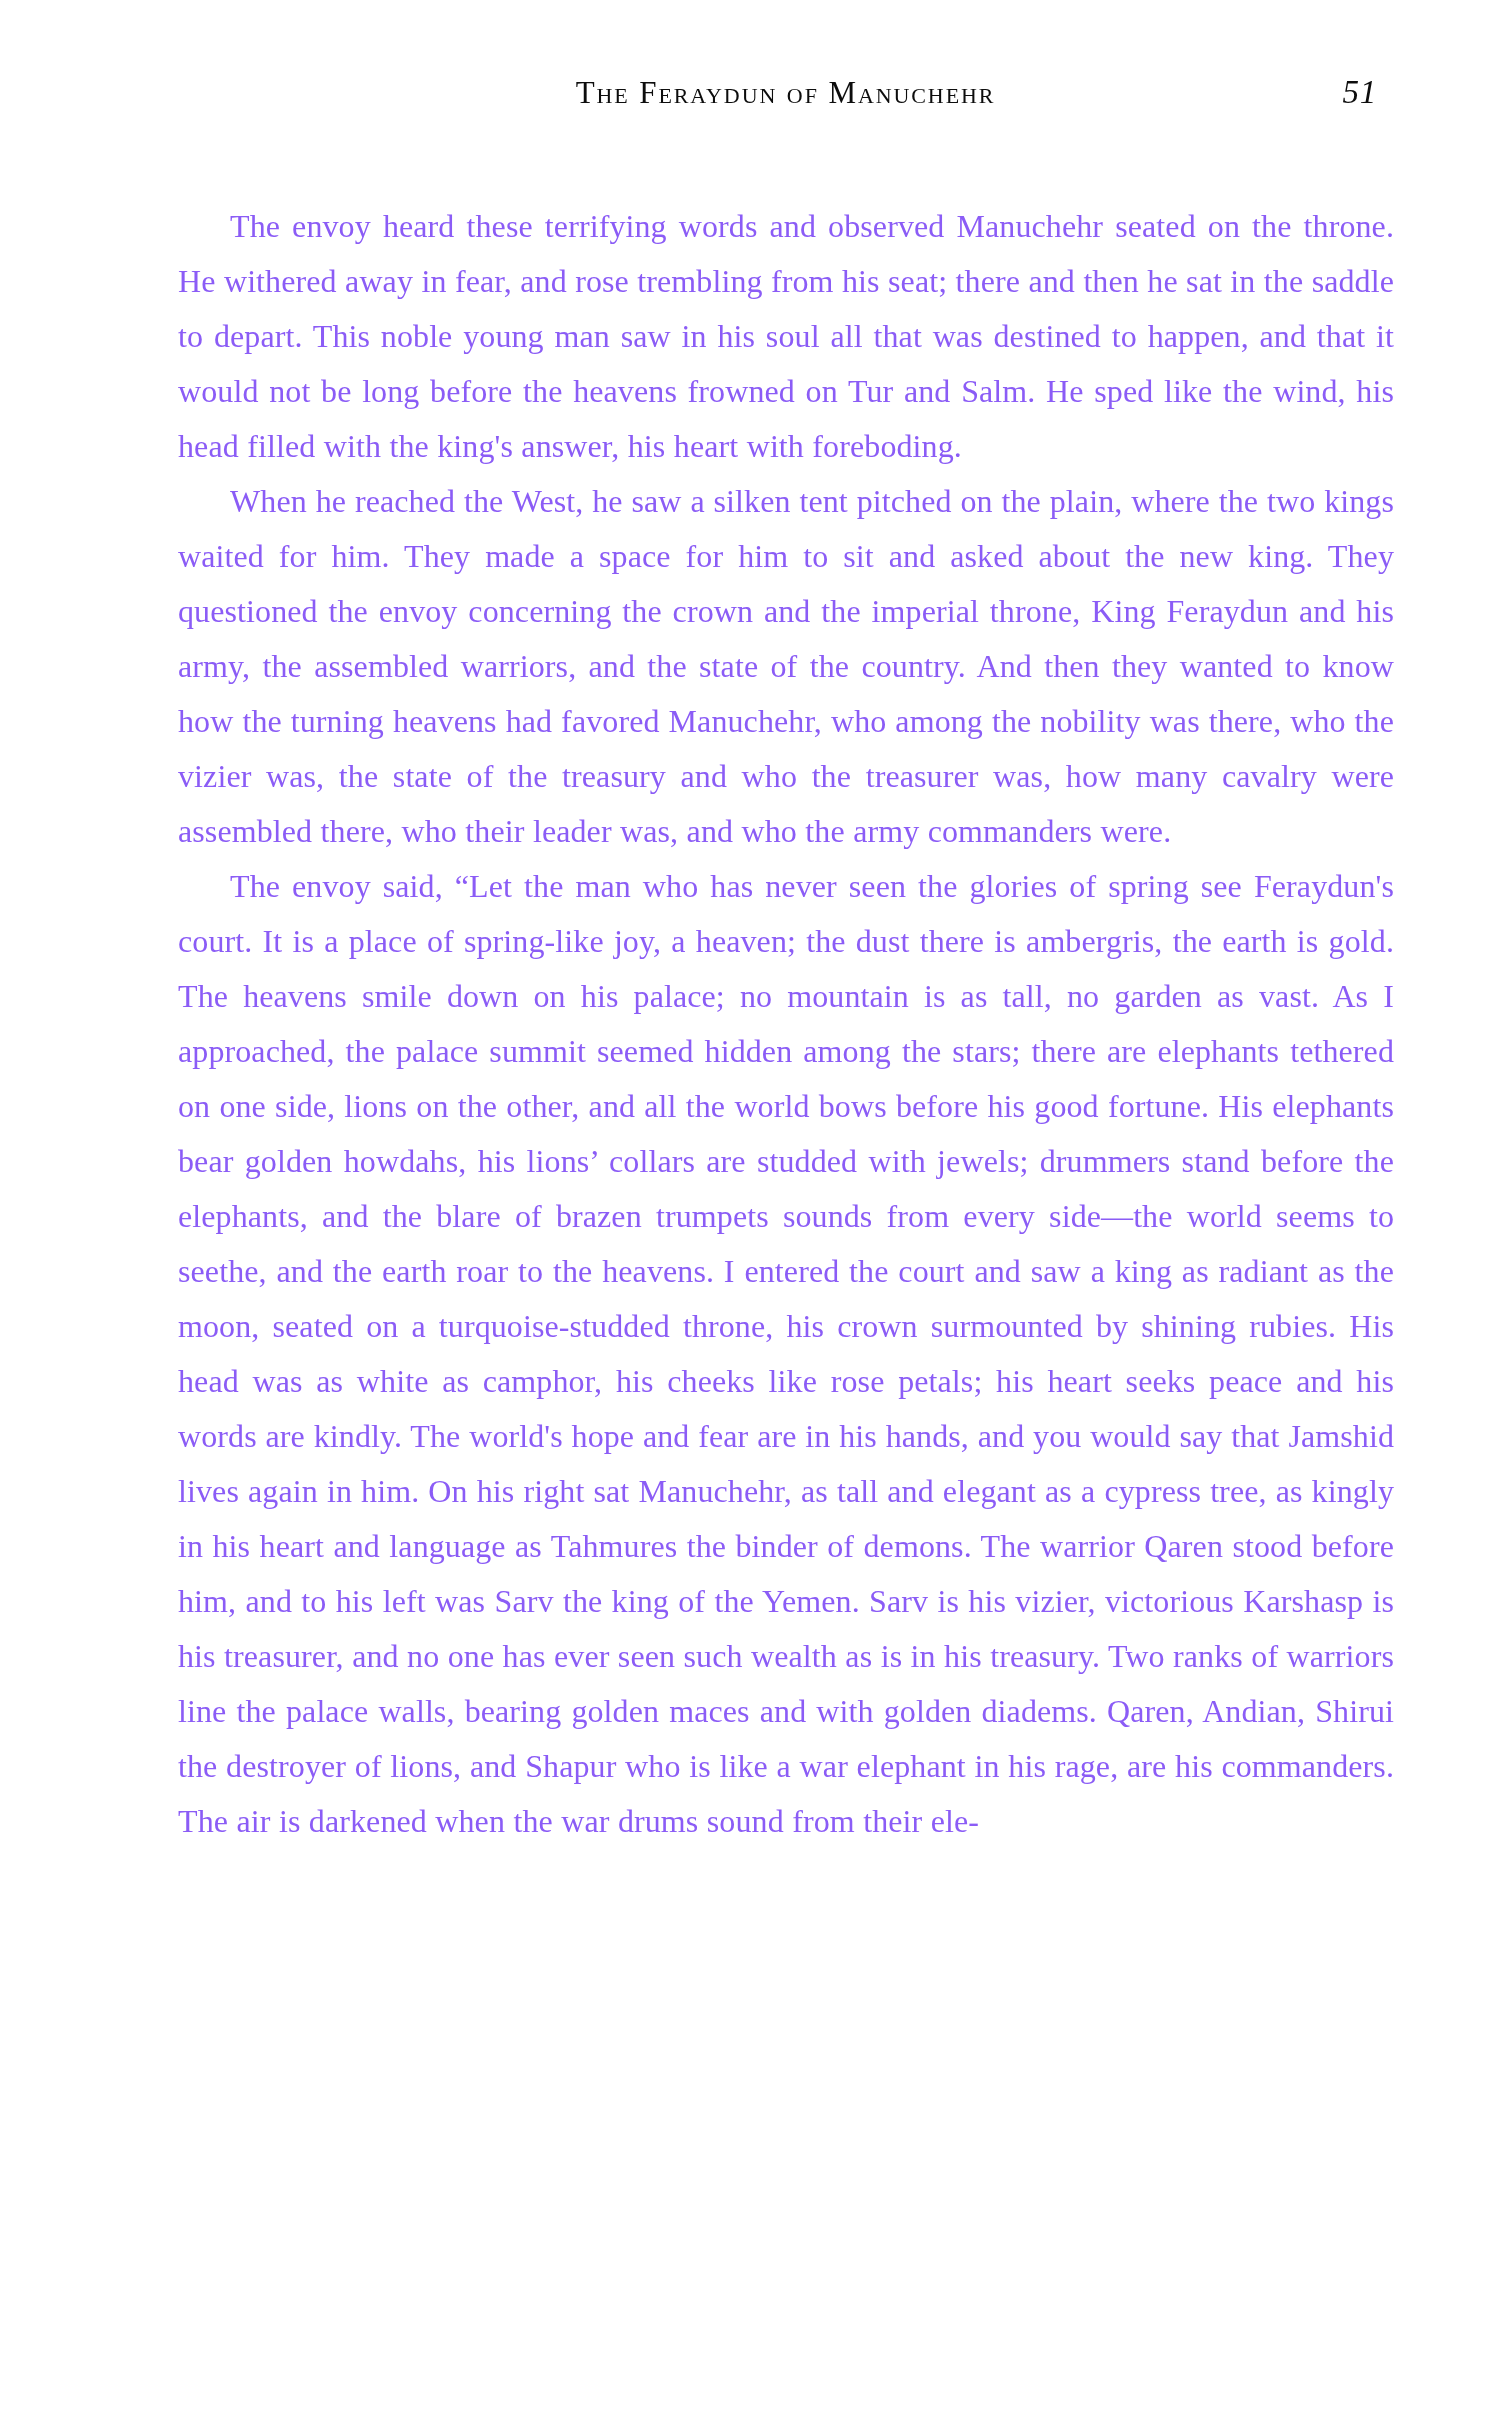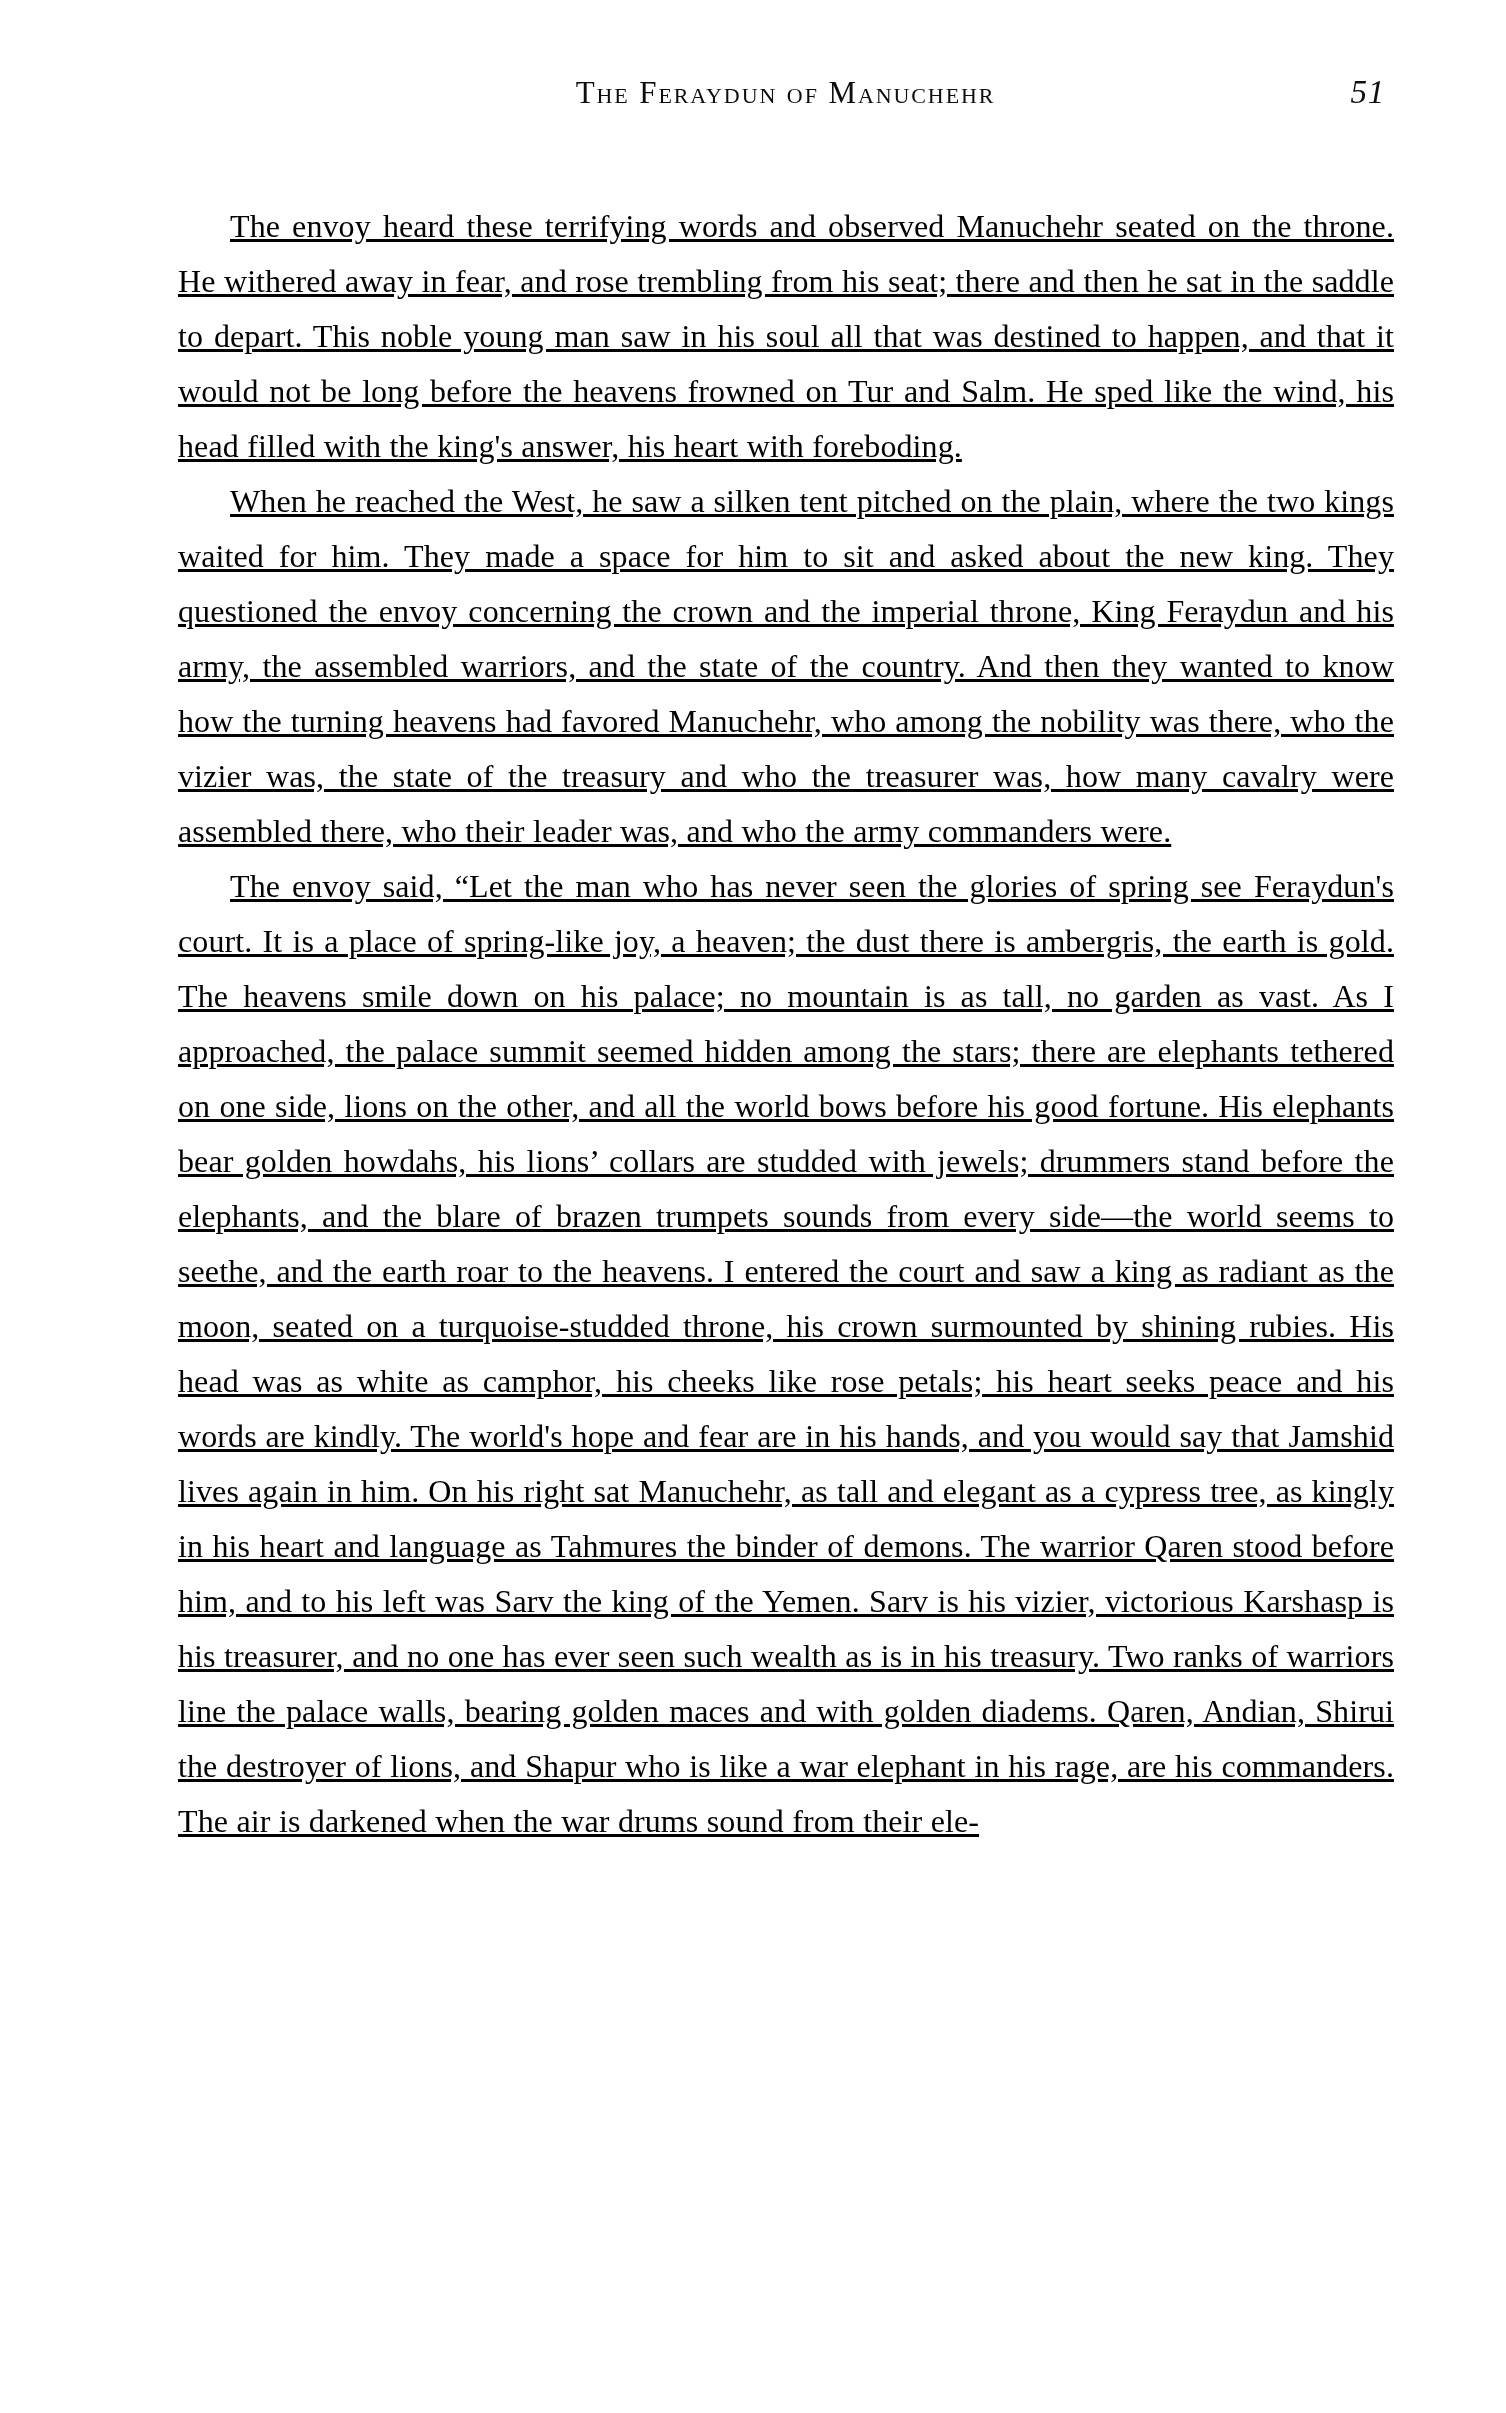--- a/index.html
+++ b/index.html
@@ -47,7 +47,7 @@
   }
   .folio {
     position: absolute;
-    right: 8px;
+    right: 16px;
     top: 0px;
     font-family: "Liberation Serif", "DejaVu Serif", serif;
     font-style: italic;

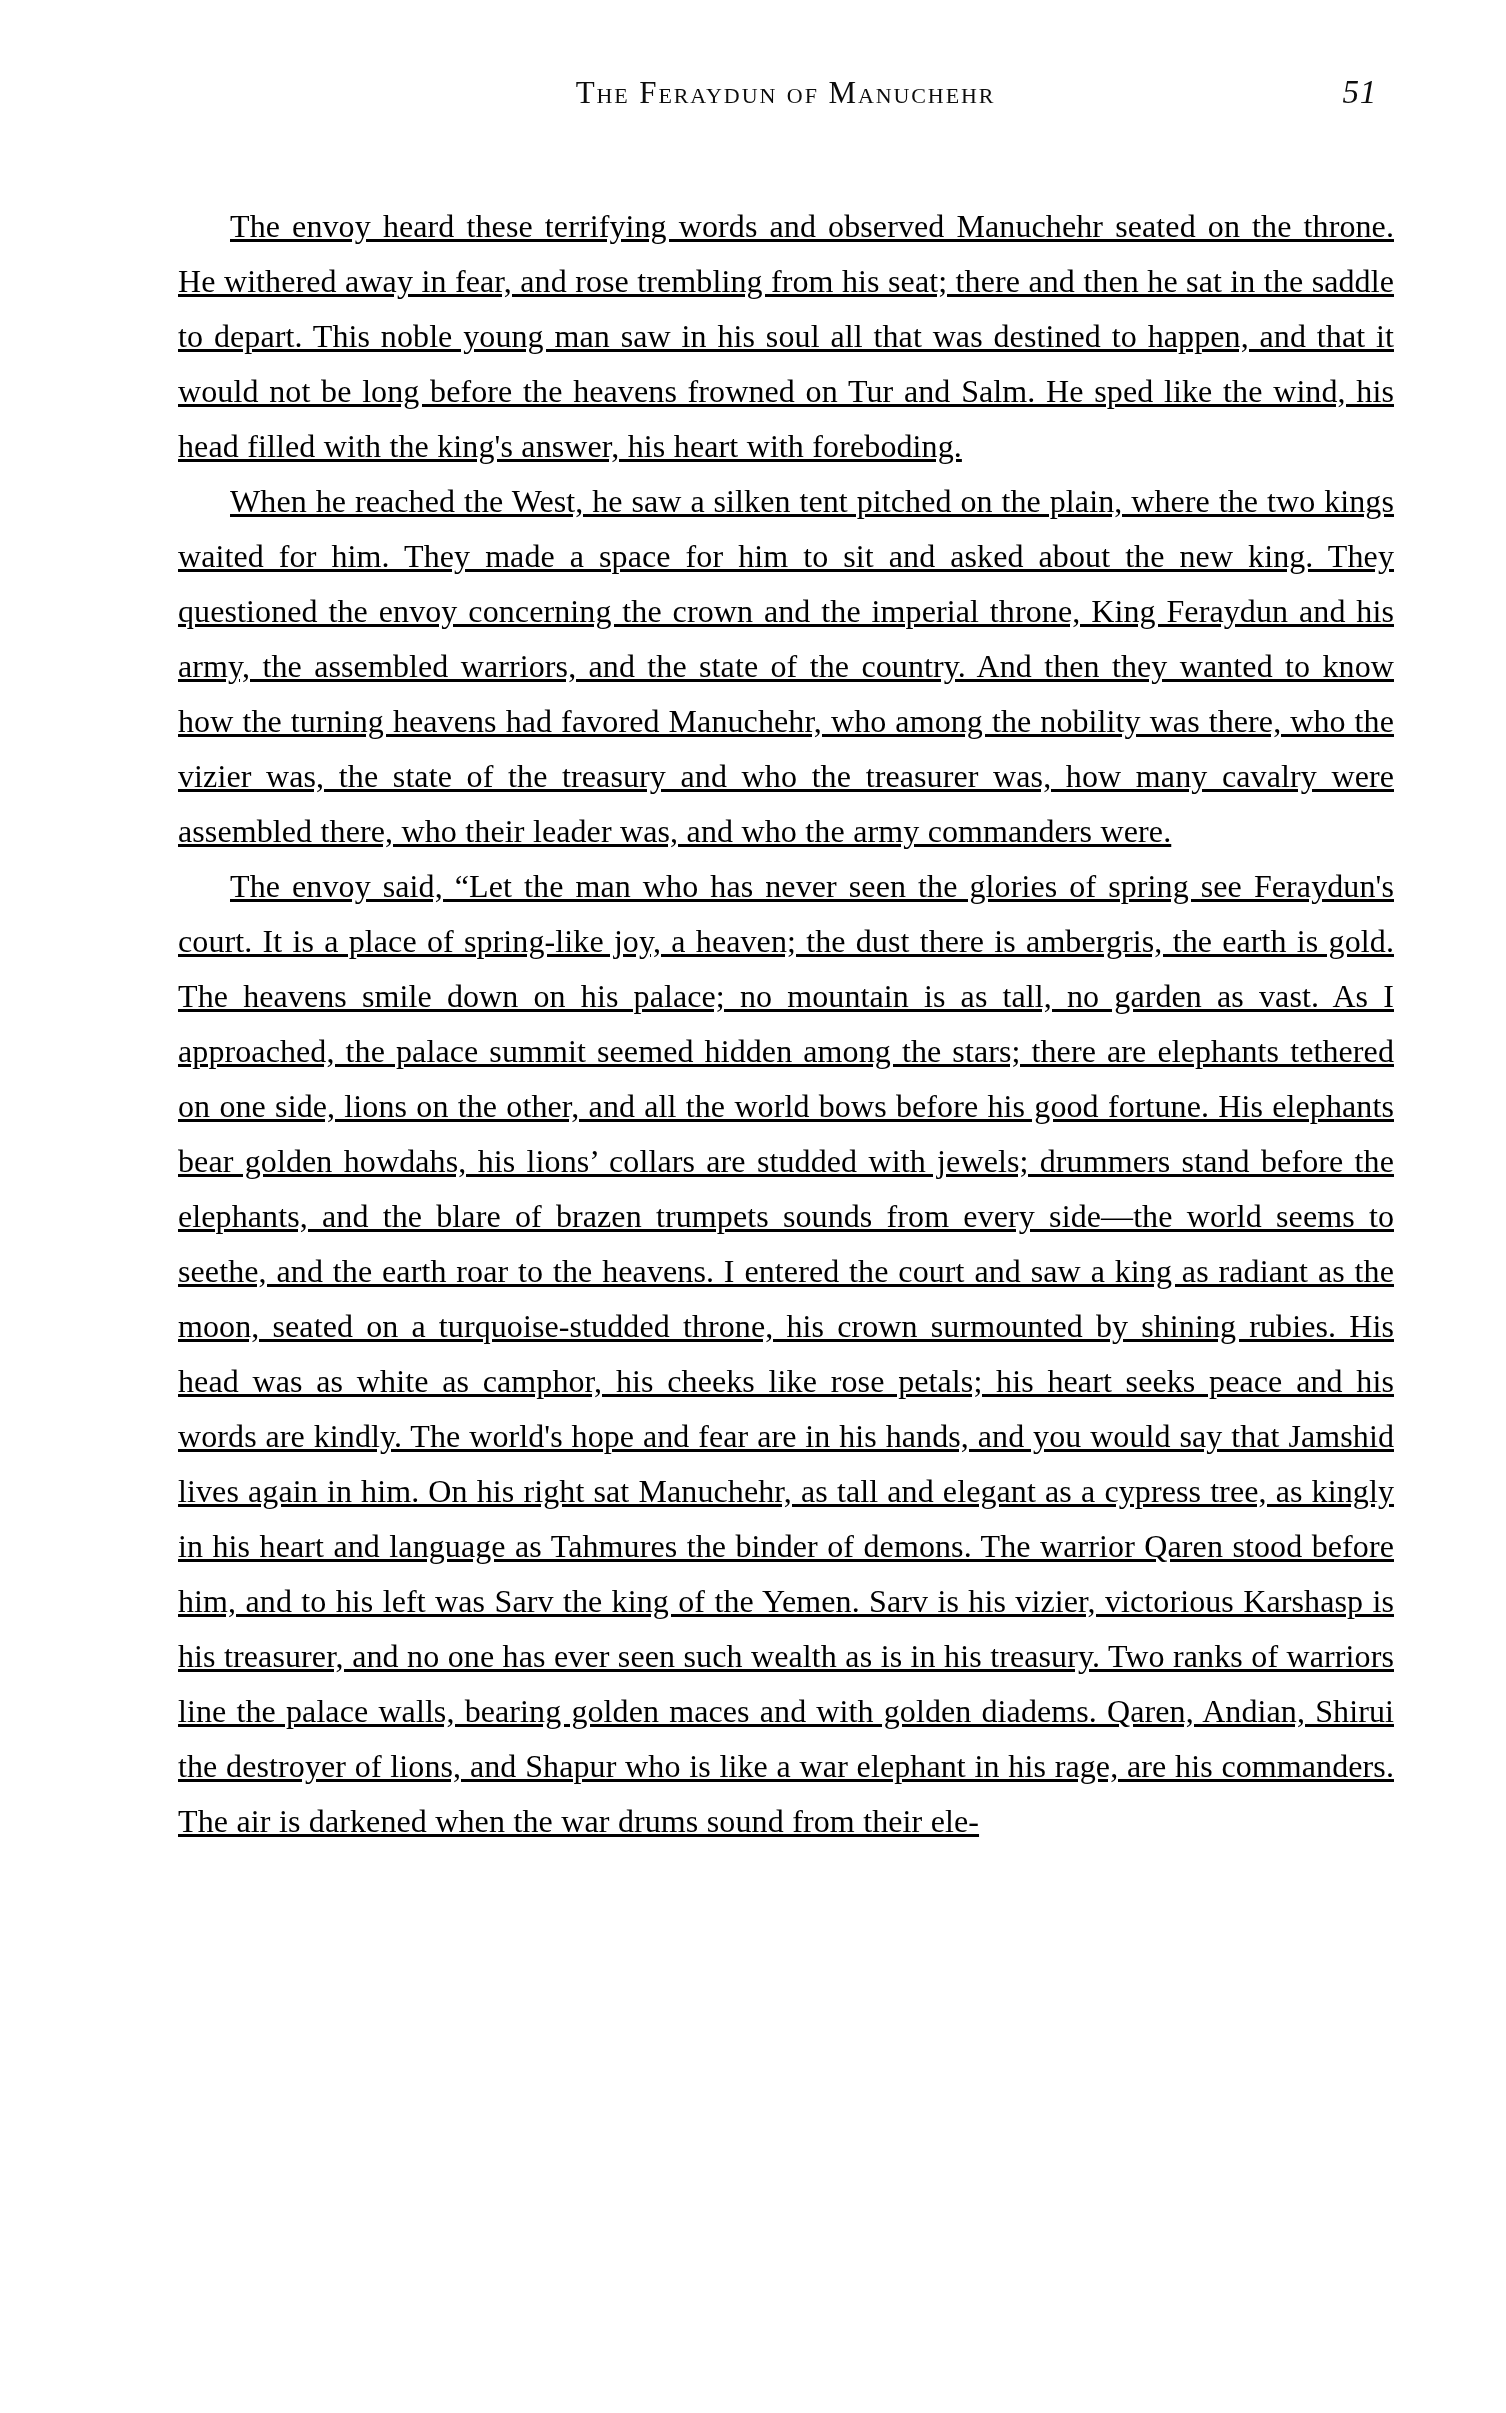--- a/index.html
+++ b/index.html
@@ -74,9 +74,8 @@
     line-height: 55px;
     letter-spacing: 0.1px;
     word-spacing: 0.3px;
-    color: #000000;
+    color: #8b5cf6;
     hyphens: none;
-    text-decoration: underline;
   }
   p.body-para + p.body-para {
     margin-top: 0;

